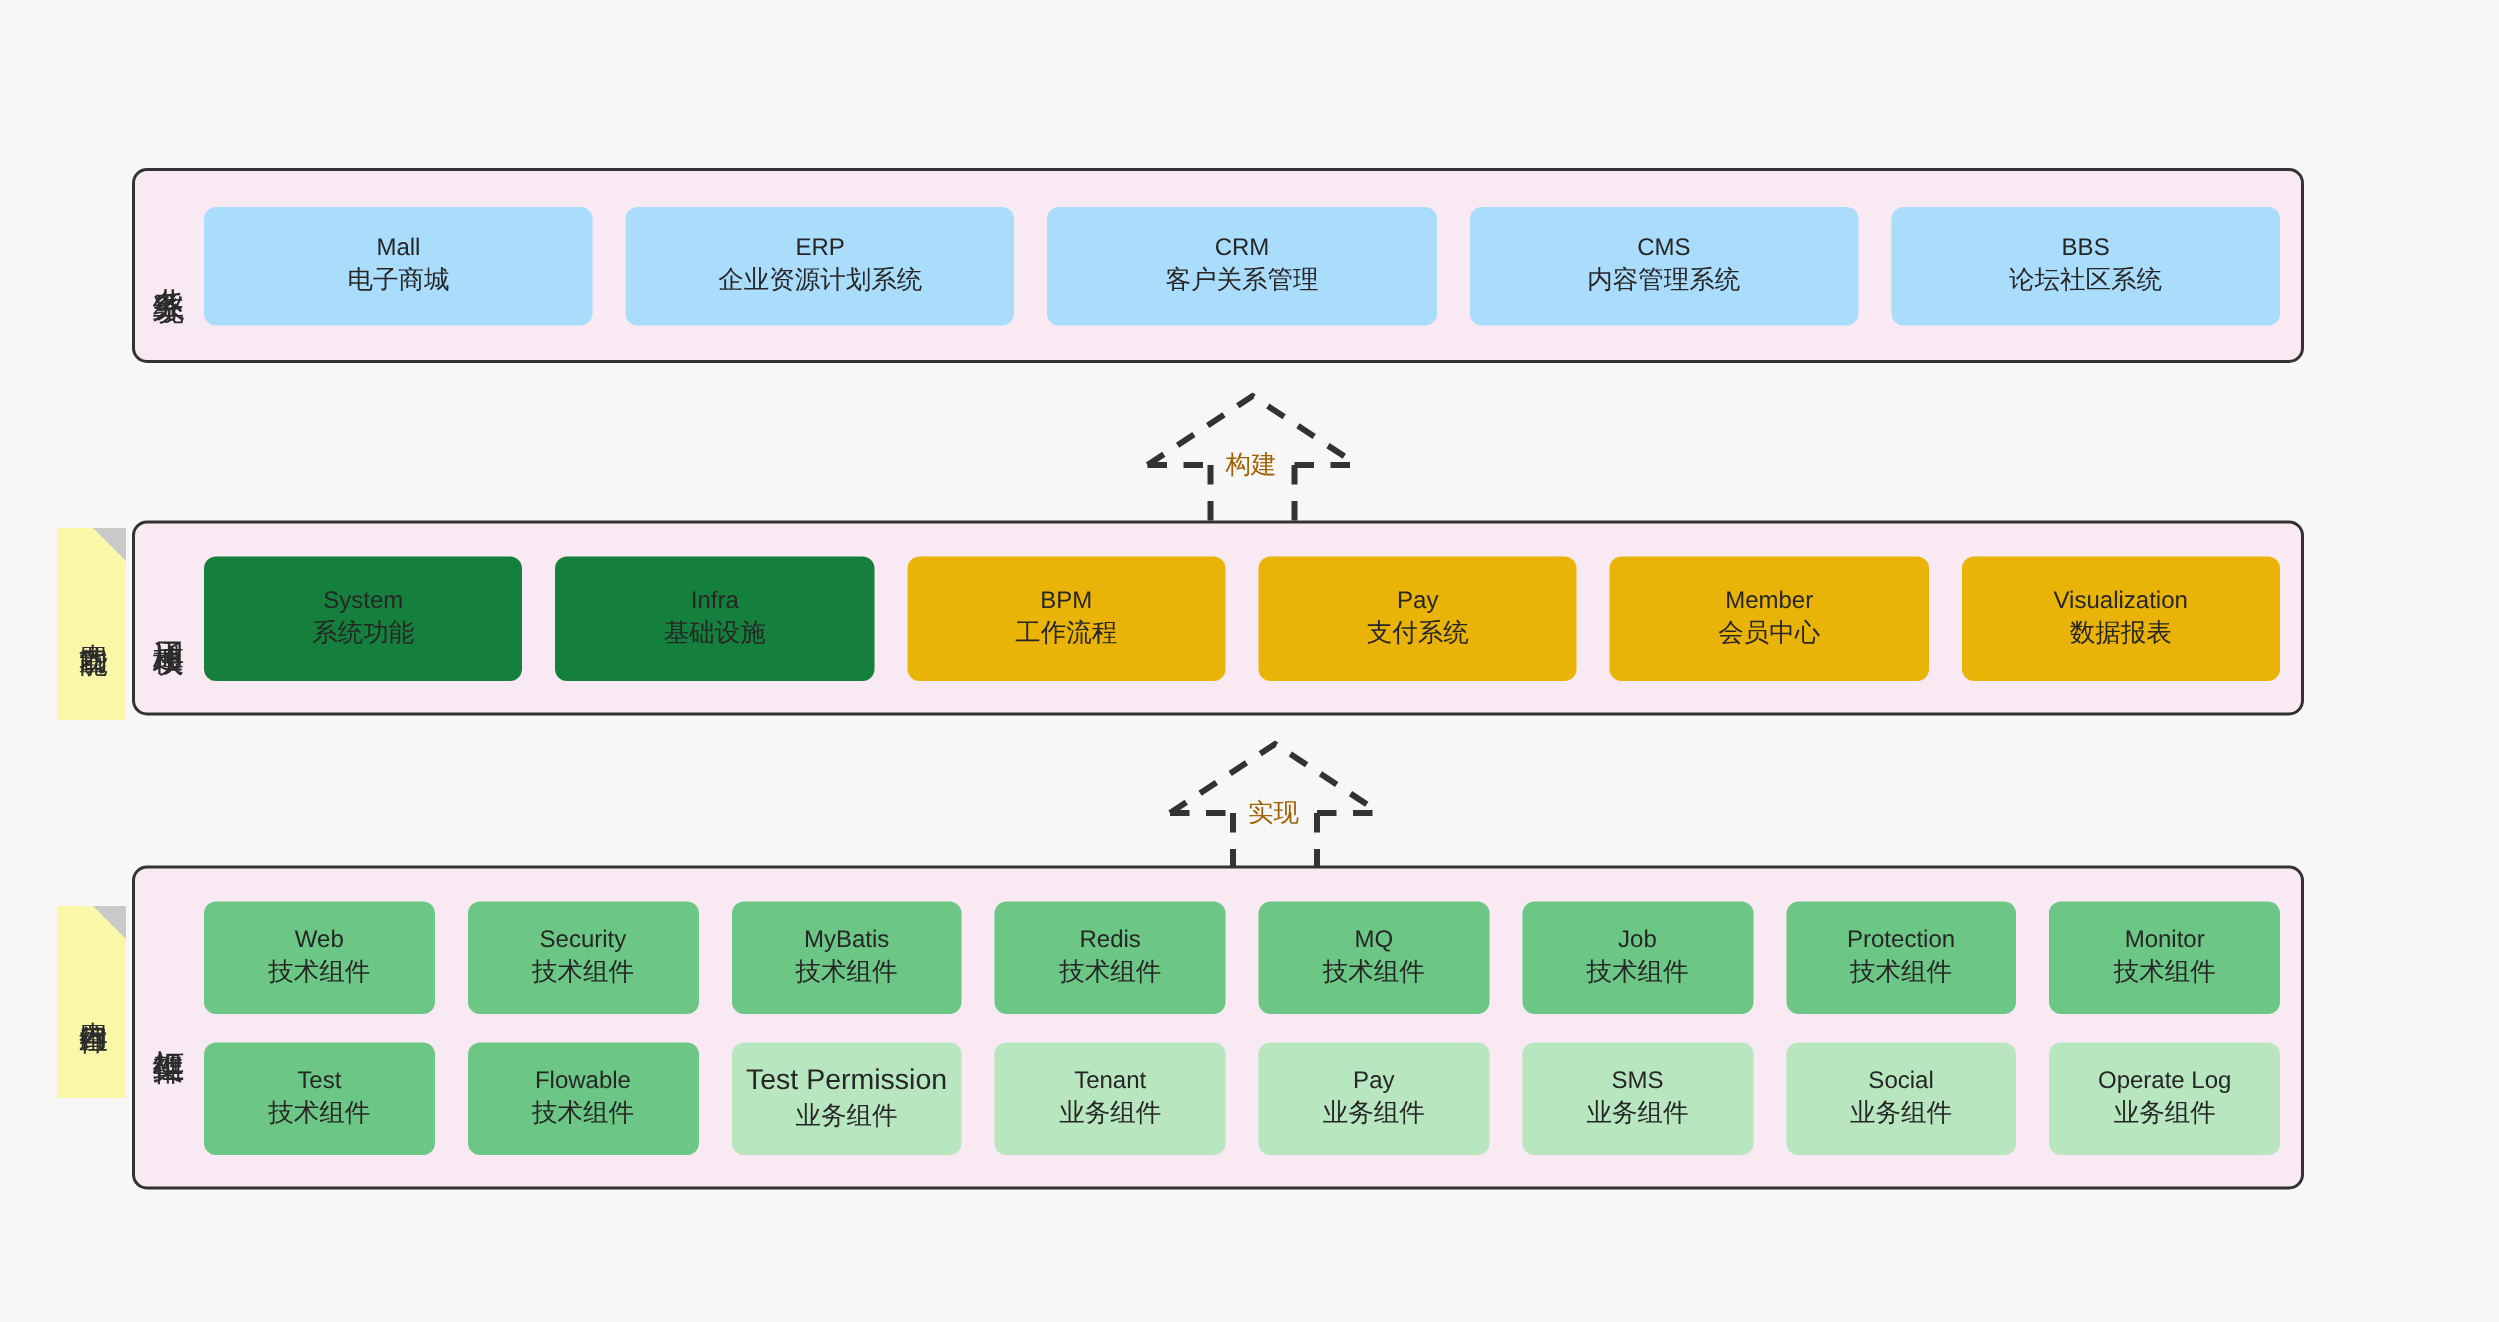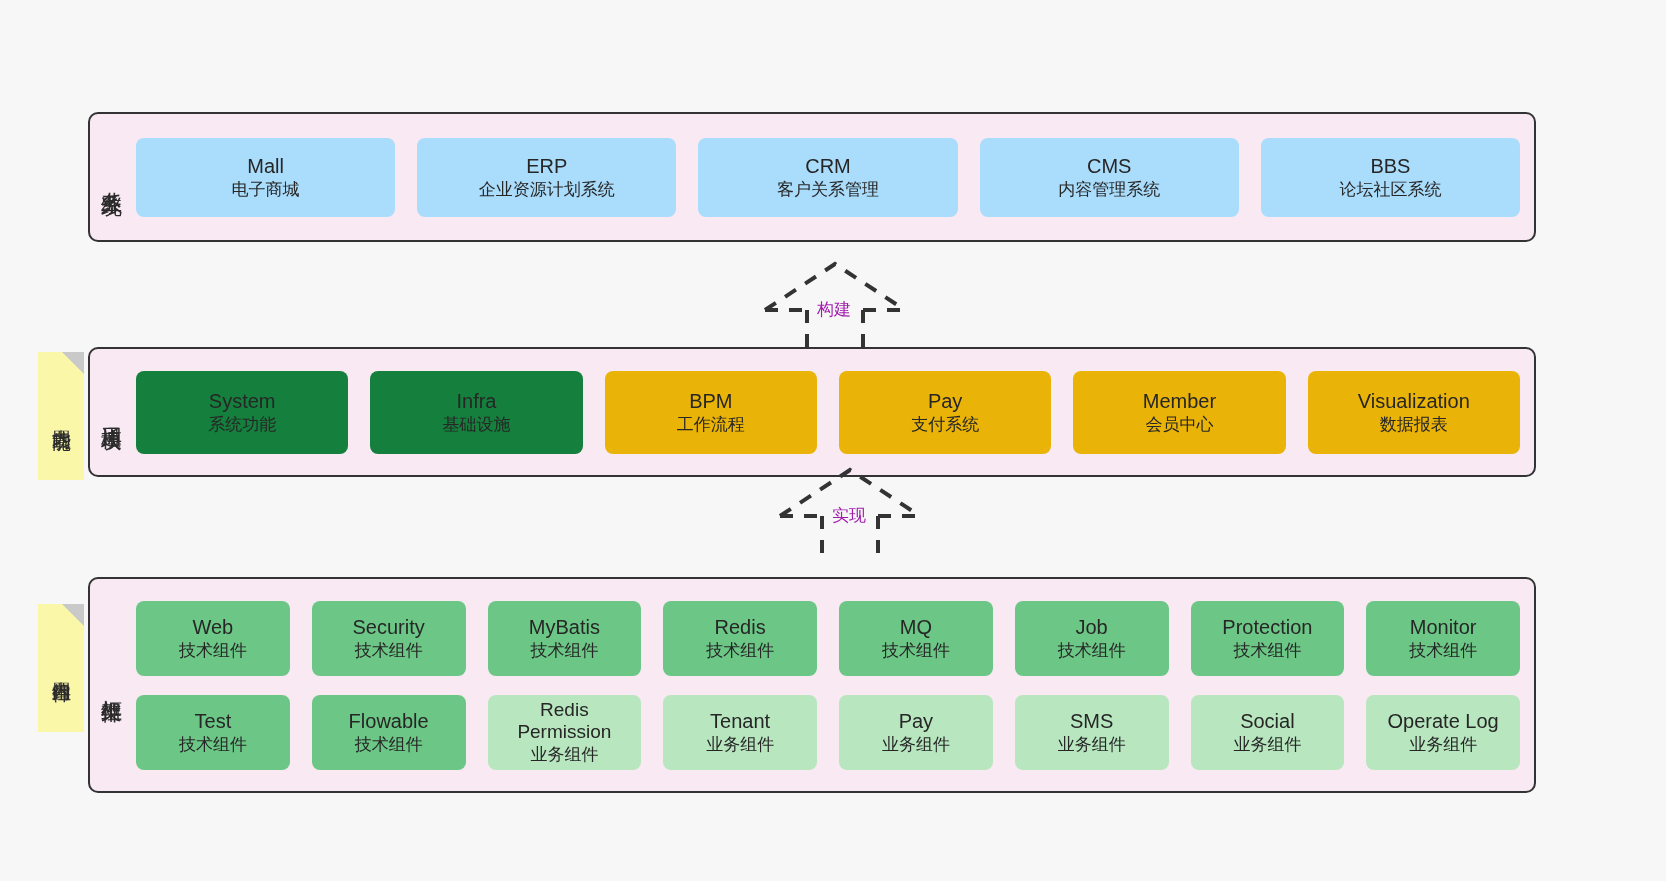--- a/index.html
+++ b/index.html
@@ -68,7 +68,7 @@
     box-sizing: border-box;
     padding: 4px 6px;
   }
-  .cell .t-en { font-size: 20px; }
+  .cell .t-en { font-size: 16px; }
   .cell .t-cn { font-size: 17px; }
   .cell.three-line .t-en { font-size: 19px; line-height: 1.2; }
 

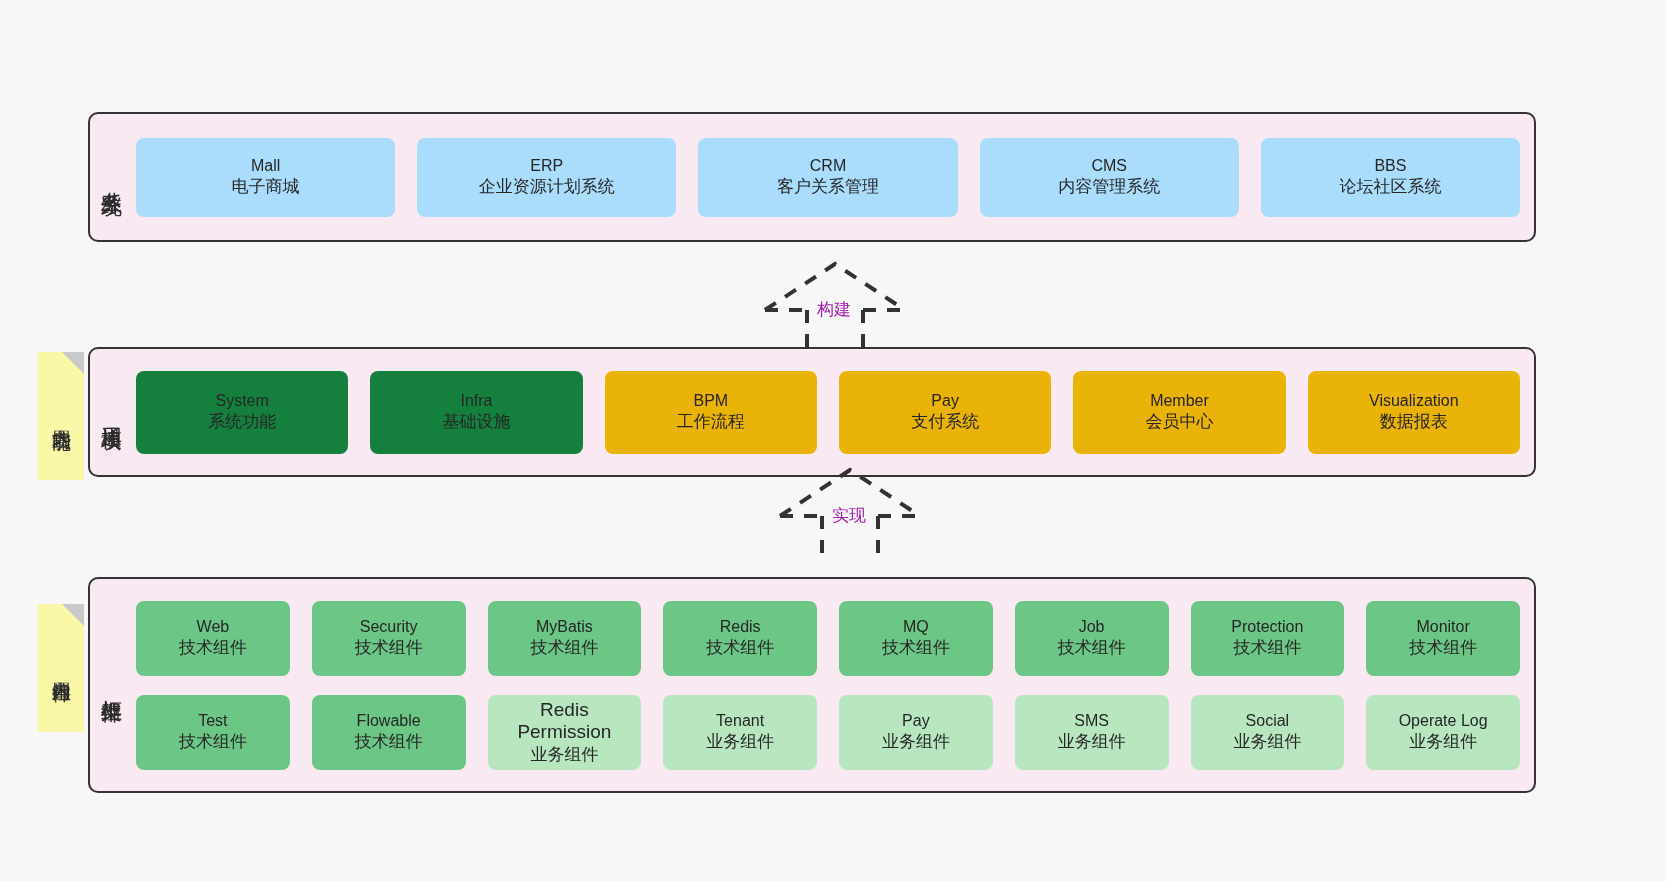--- a/index.html
+++ b/index.html
@@ -115,7 +115,7 @@
   .arrow-label {
     position: absolute;
     font-size: 17px;
-    color: #a21caf;
+    color: #a16207;
     background: transparent;
     white-space: nowrap;
     user-select: none;

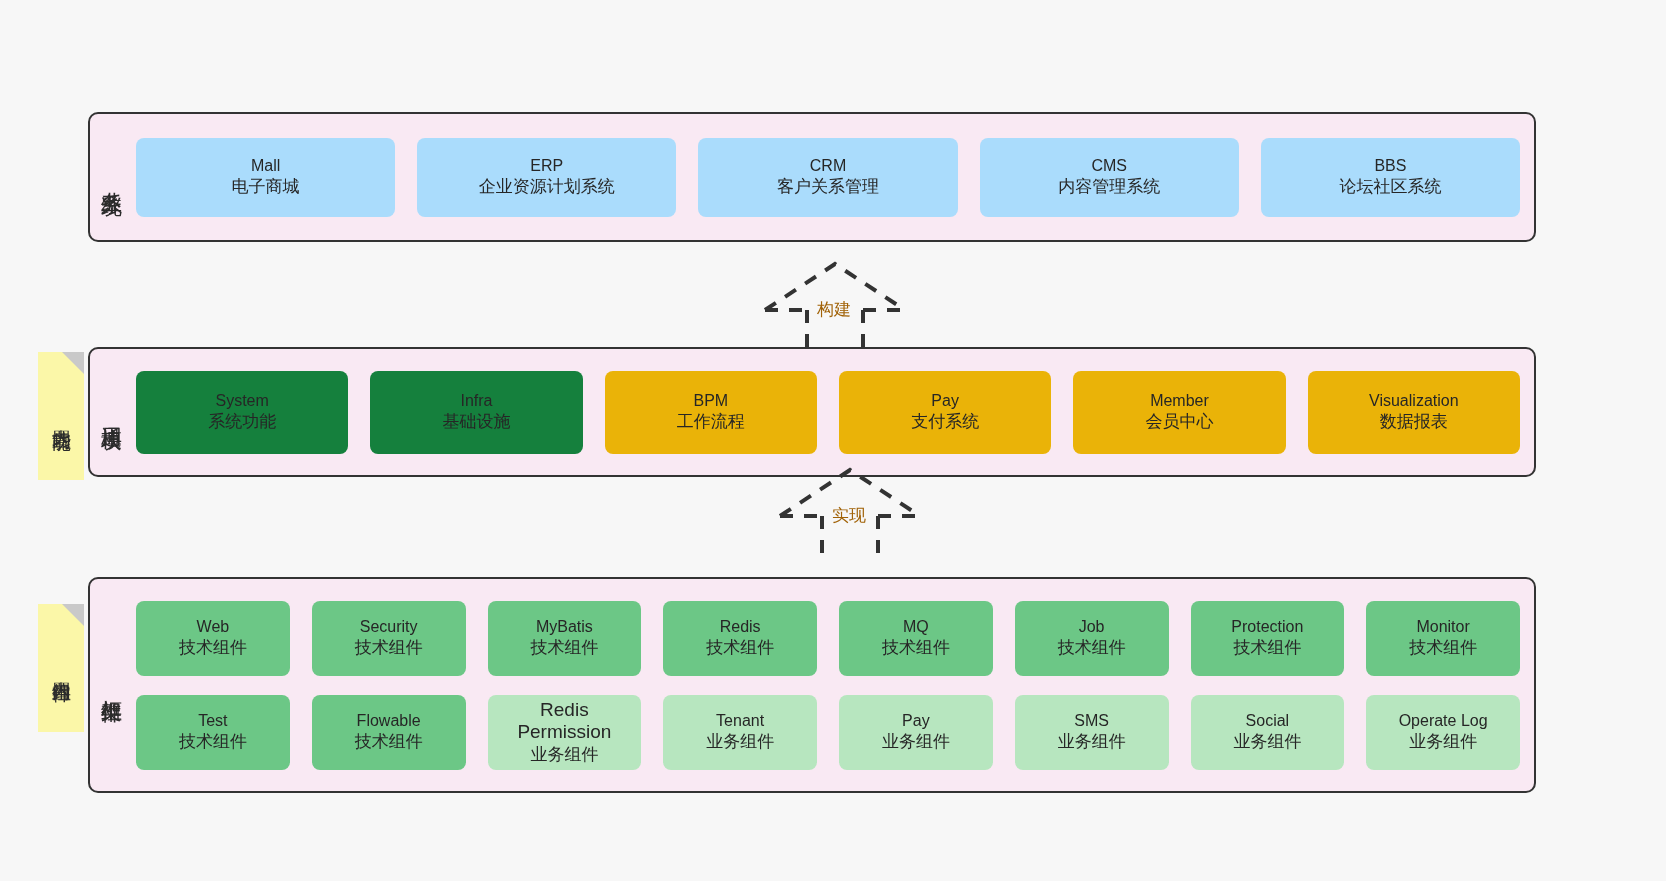--- a/index.html
+++ b/index.html
@@ -204,7 +204,7 @@
     </div>
   </div>
 
-  <div class="arrow" style="left:770px; top:464px; width:160px; height:92px;">
+  <div class="arrow" style="left:770px; top:490px; width:160px; height:92px;">
     <svg width="160" height="92" viewBox="0 0 160 92">
       <path d="M 10 52 L 80 6 L 150 52" fill="none" stroke="#333333" stroke-width="4" stroke-dasharray="13 11" stroke-linecap="butt"></path>
       <path d="M 10 52 L 52 52 M 108 52 L 150 52" fill="none" stroke="#333333" stroke-width="4" stroke-dasharray="13 11" stroke-linecap="butt"></path>

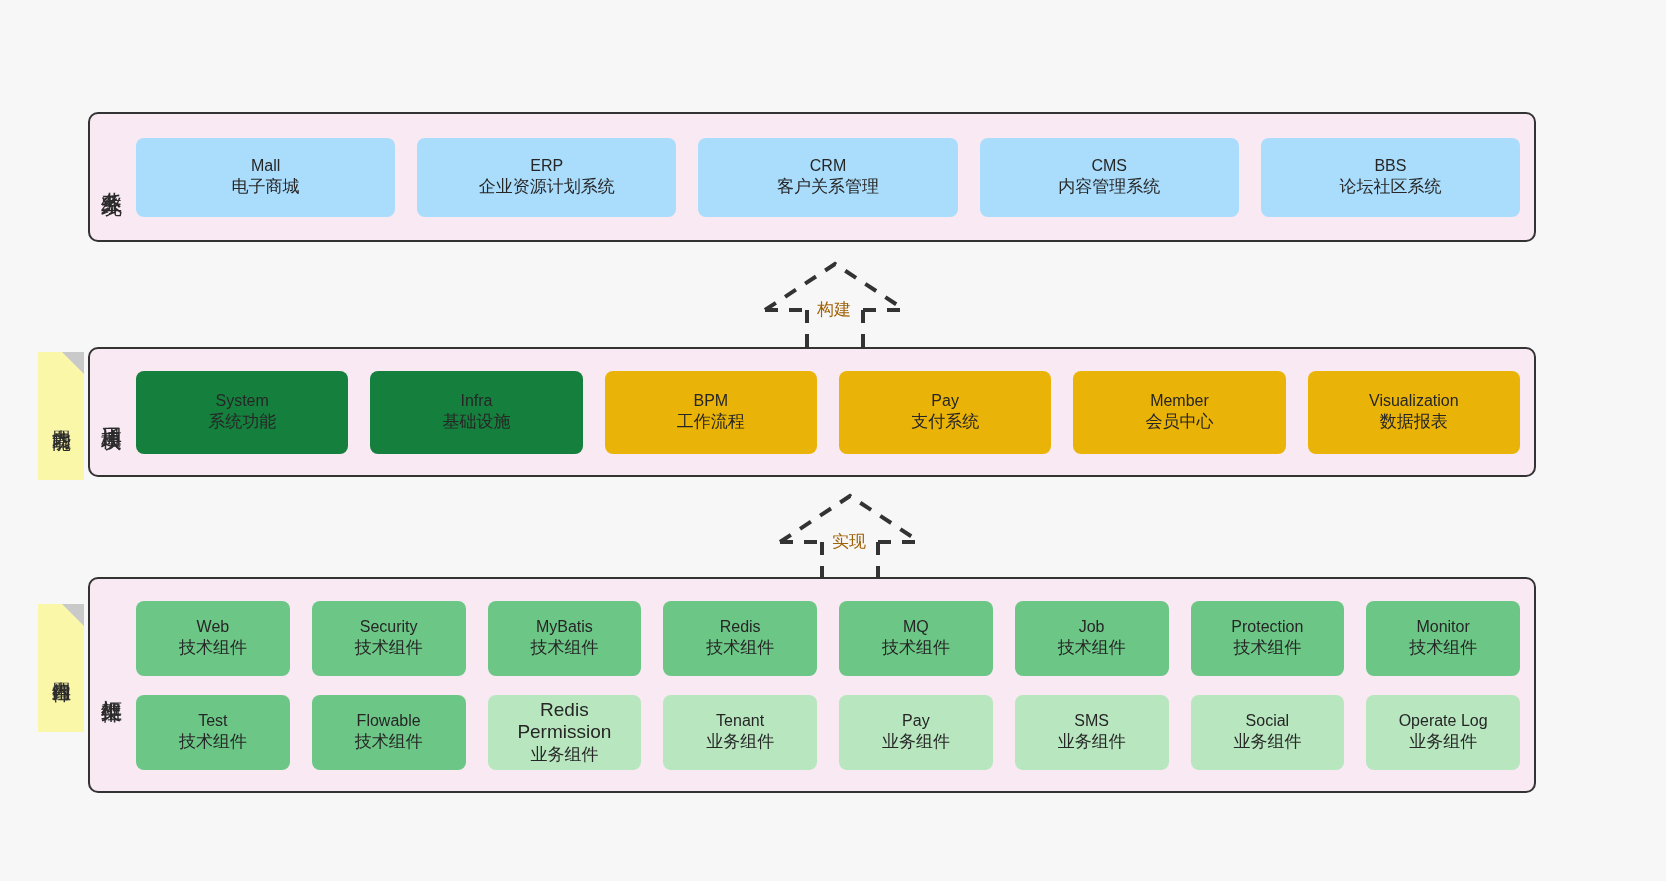--- a/index.html
+++ b/index.html
@@ -267,7 +267,7 @@
           <span class="t-cn">技术组件</span>
         </div>
         <div class="cell c-lightgreen h-short three-line">
-          <span class="t-en">Redis Permission</span>
+          <span class="t-en">Test Permission</span>
           <span class="t-cn">业务组件</span>
         </div>
         <div class="cell c-lightgreen h-short">

